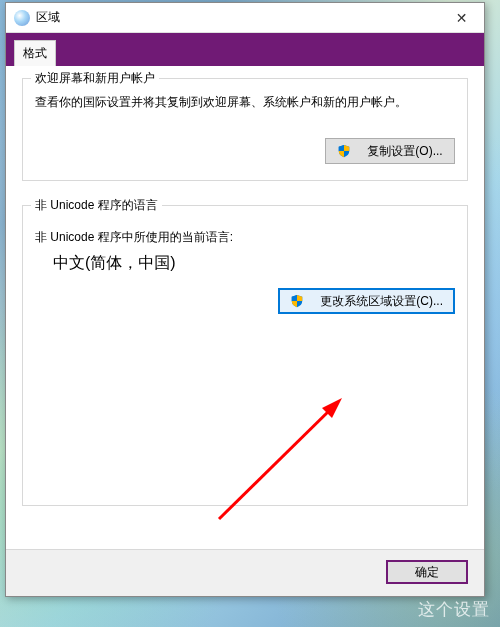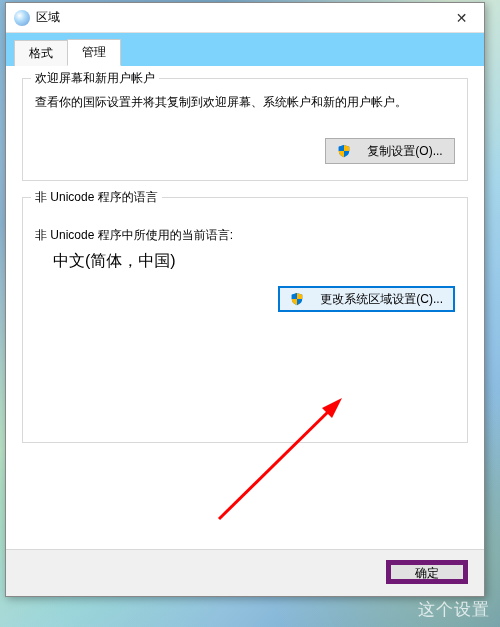--- a/index.html
+++ b/index.html
@@ -31,7 +31,7 @@
       top: 2px;
       width: 480px;
       height: 595px;
-      background: #7dd3fc;
+      background: #701a75;
       border: 1px solid #888;
       box-shadow: 2px 2px 8px rgba(0,0,0,0.3);
       display: flex;

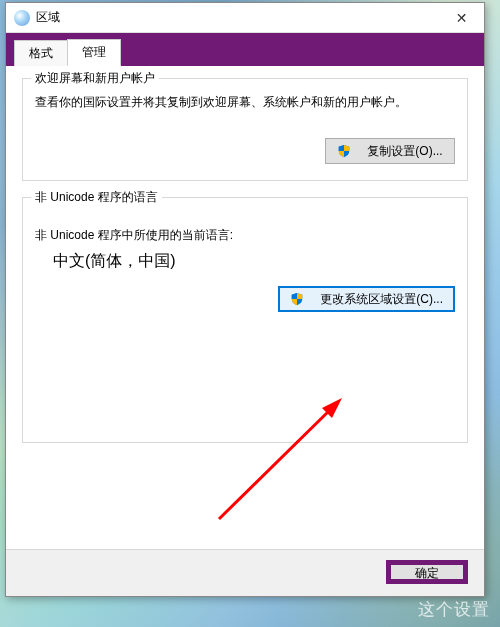--- a/index.html
+++ b/index.html
@@ -76,7 +76,7 @@
       margin-bottom: -1px;
     }
     .tab {
-      padding: 4px 14px;
+      padding: 4px 8px;
       border: 1px solid #ccc;
       background: #fff;
       font-size: 12px;

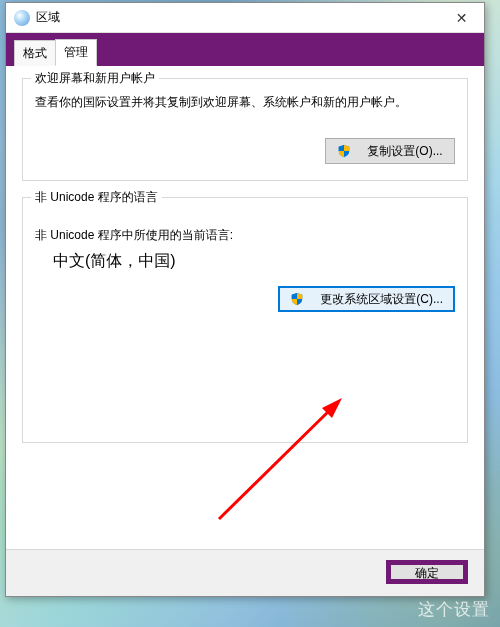--- a/index.html
+++ b/index.html
@@ -219,7 +219,6 @@
 
   <div class="tabs">
     <div class="tab inactive">格式</div>
-    <div class="tab active">管理</div>
   </div>
 
   <div class="content">

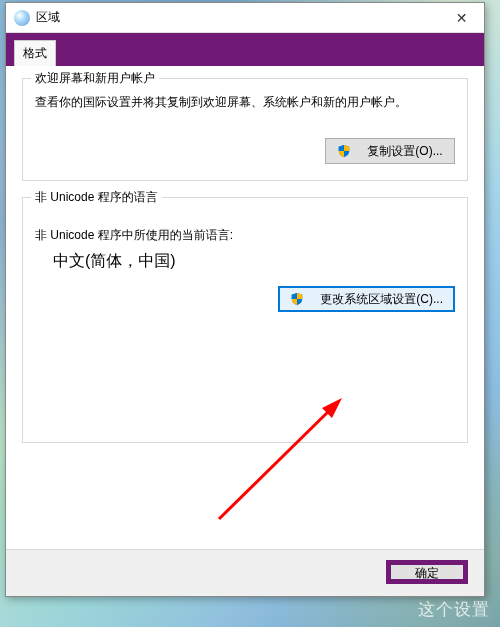--- a/index.html
+++ b/index.html
@@ -101,7 +101,7 @@
     .group {
       border: 1px solid #d8d8d8;
       padding: 14px 12px 16px 12px;
-      margin-bottom: 16px;
+      margin-bottom: 24px;
       position: relative;
     }
     .group-title {

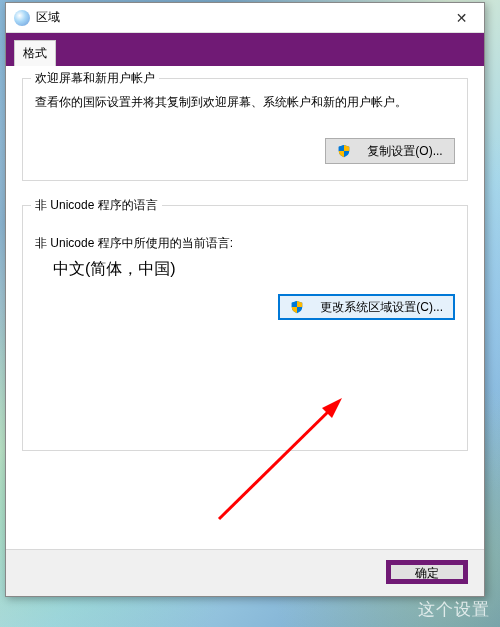--- a/index.html
+++ b/index.html
@@ -160,7 +160,7 @@
       flex-shrink: 0;
     }
     .group.tall {
-      height: 246px;
+      height: 301px;
       margin-bottom: 8px;
     }
     .bottom-buttons {

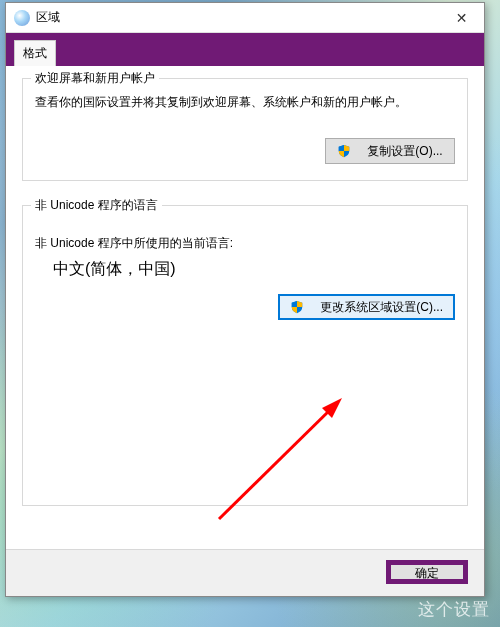--- a/index.html
+++ b/index.html
@@ -121,7 +121,7 @@
       font-size: 12px;
       line-height: 1.6;
       margin-bottom: 6px;
-      margin-top: 14px;
+      margin-top: 8px;
     }
     .group-value {
       font-size: 16px;

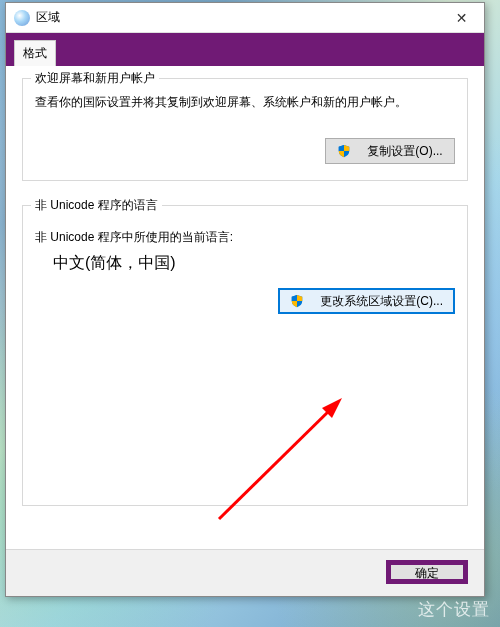--- a/index.html
+++ b/index.html
@@ -174,7 +174,7 @@
     .bottom-btn {
       width: 82px;
       height: 24px;
-      border: 5px solid #701a75;
+      border: 2px solid #701a75;
       background: #e1e1e1;
       font-size: 12px;
       cursor: pointer;

